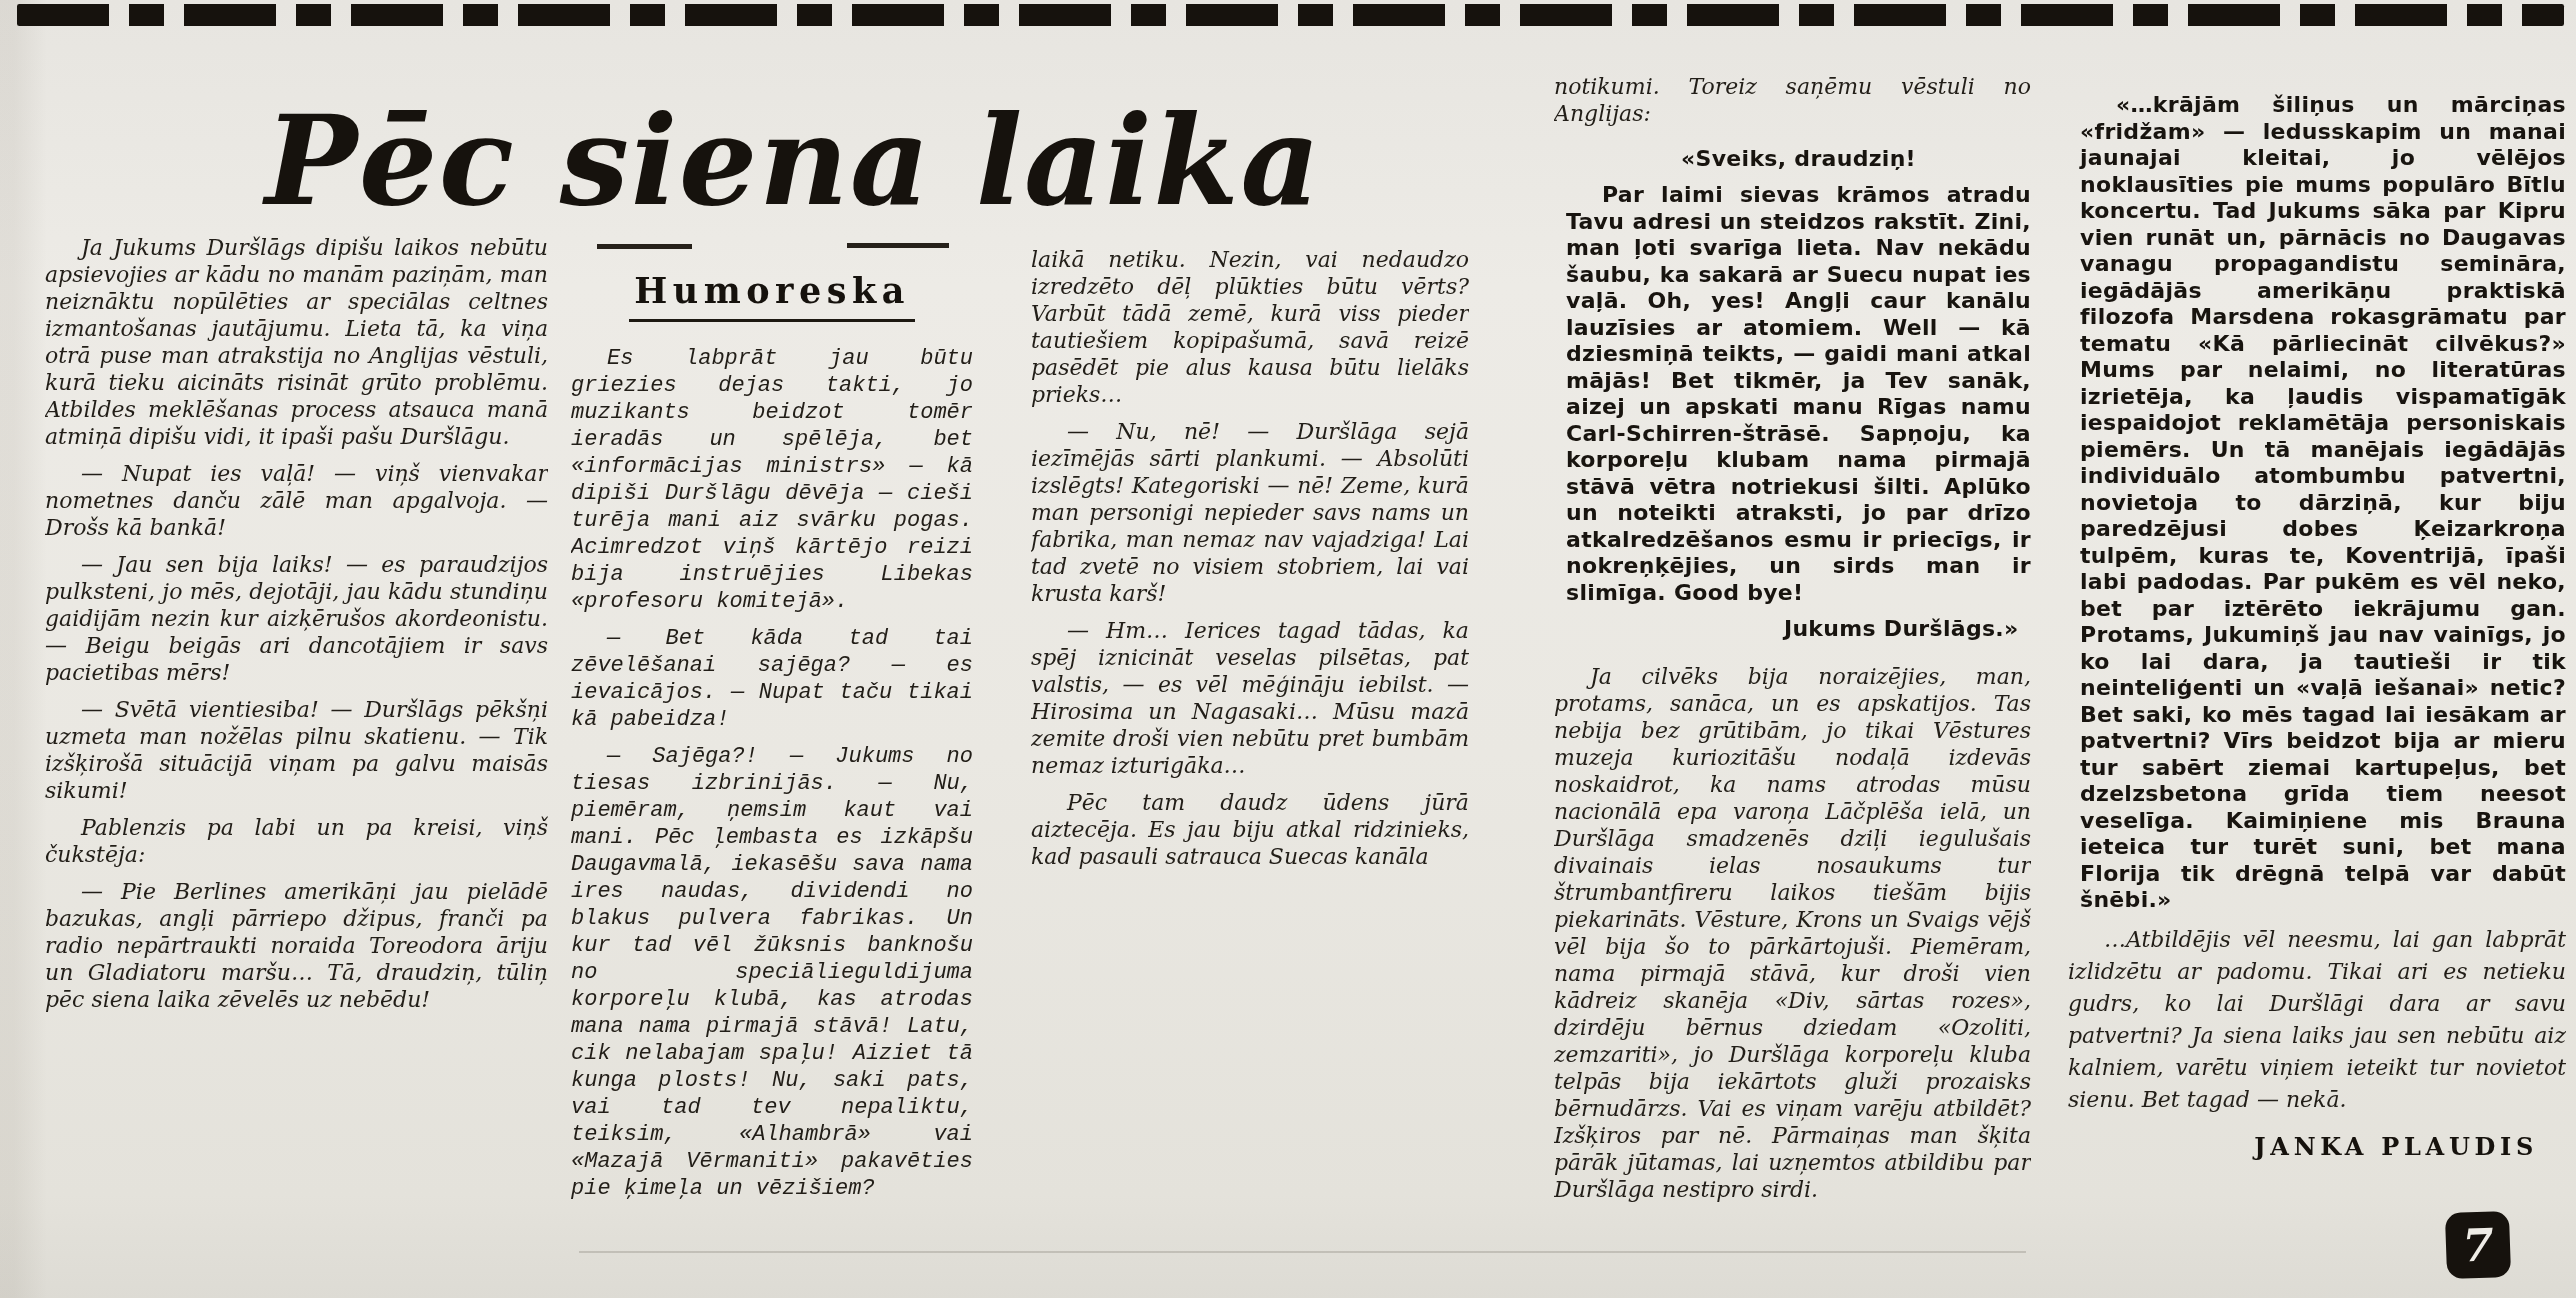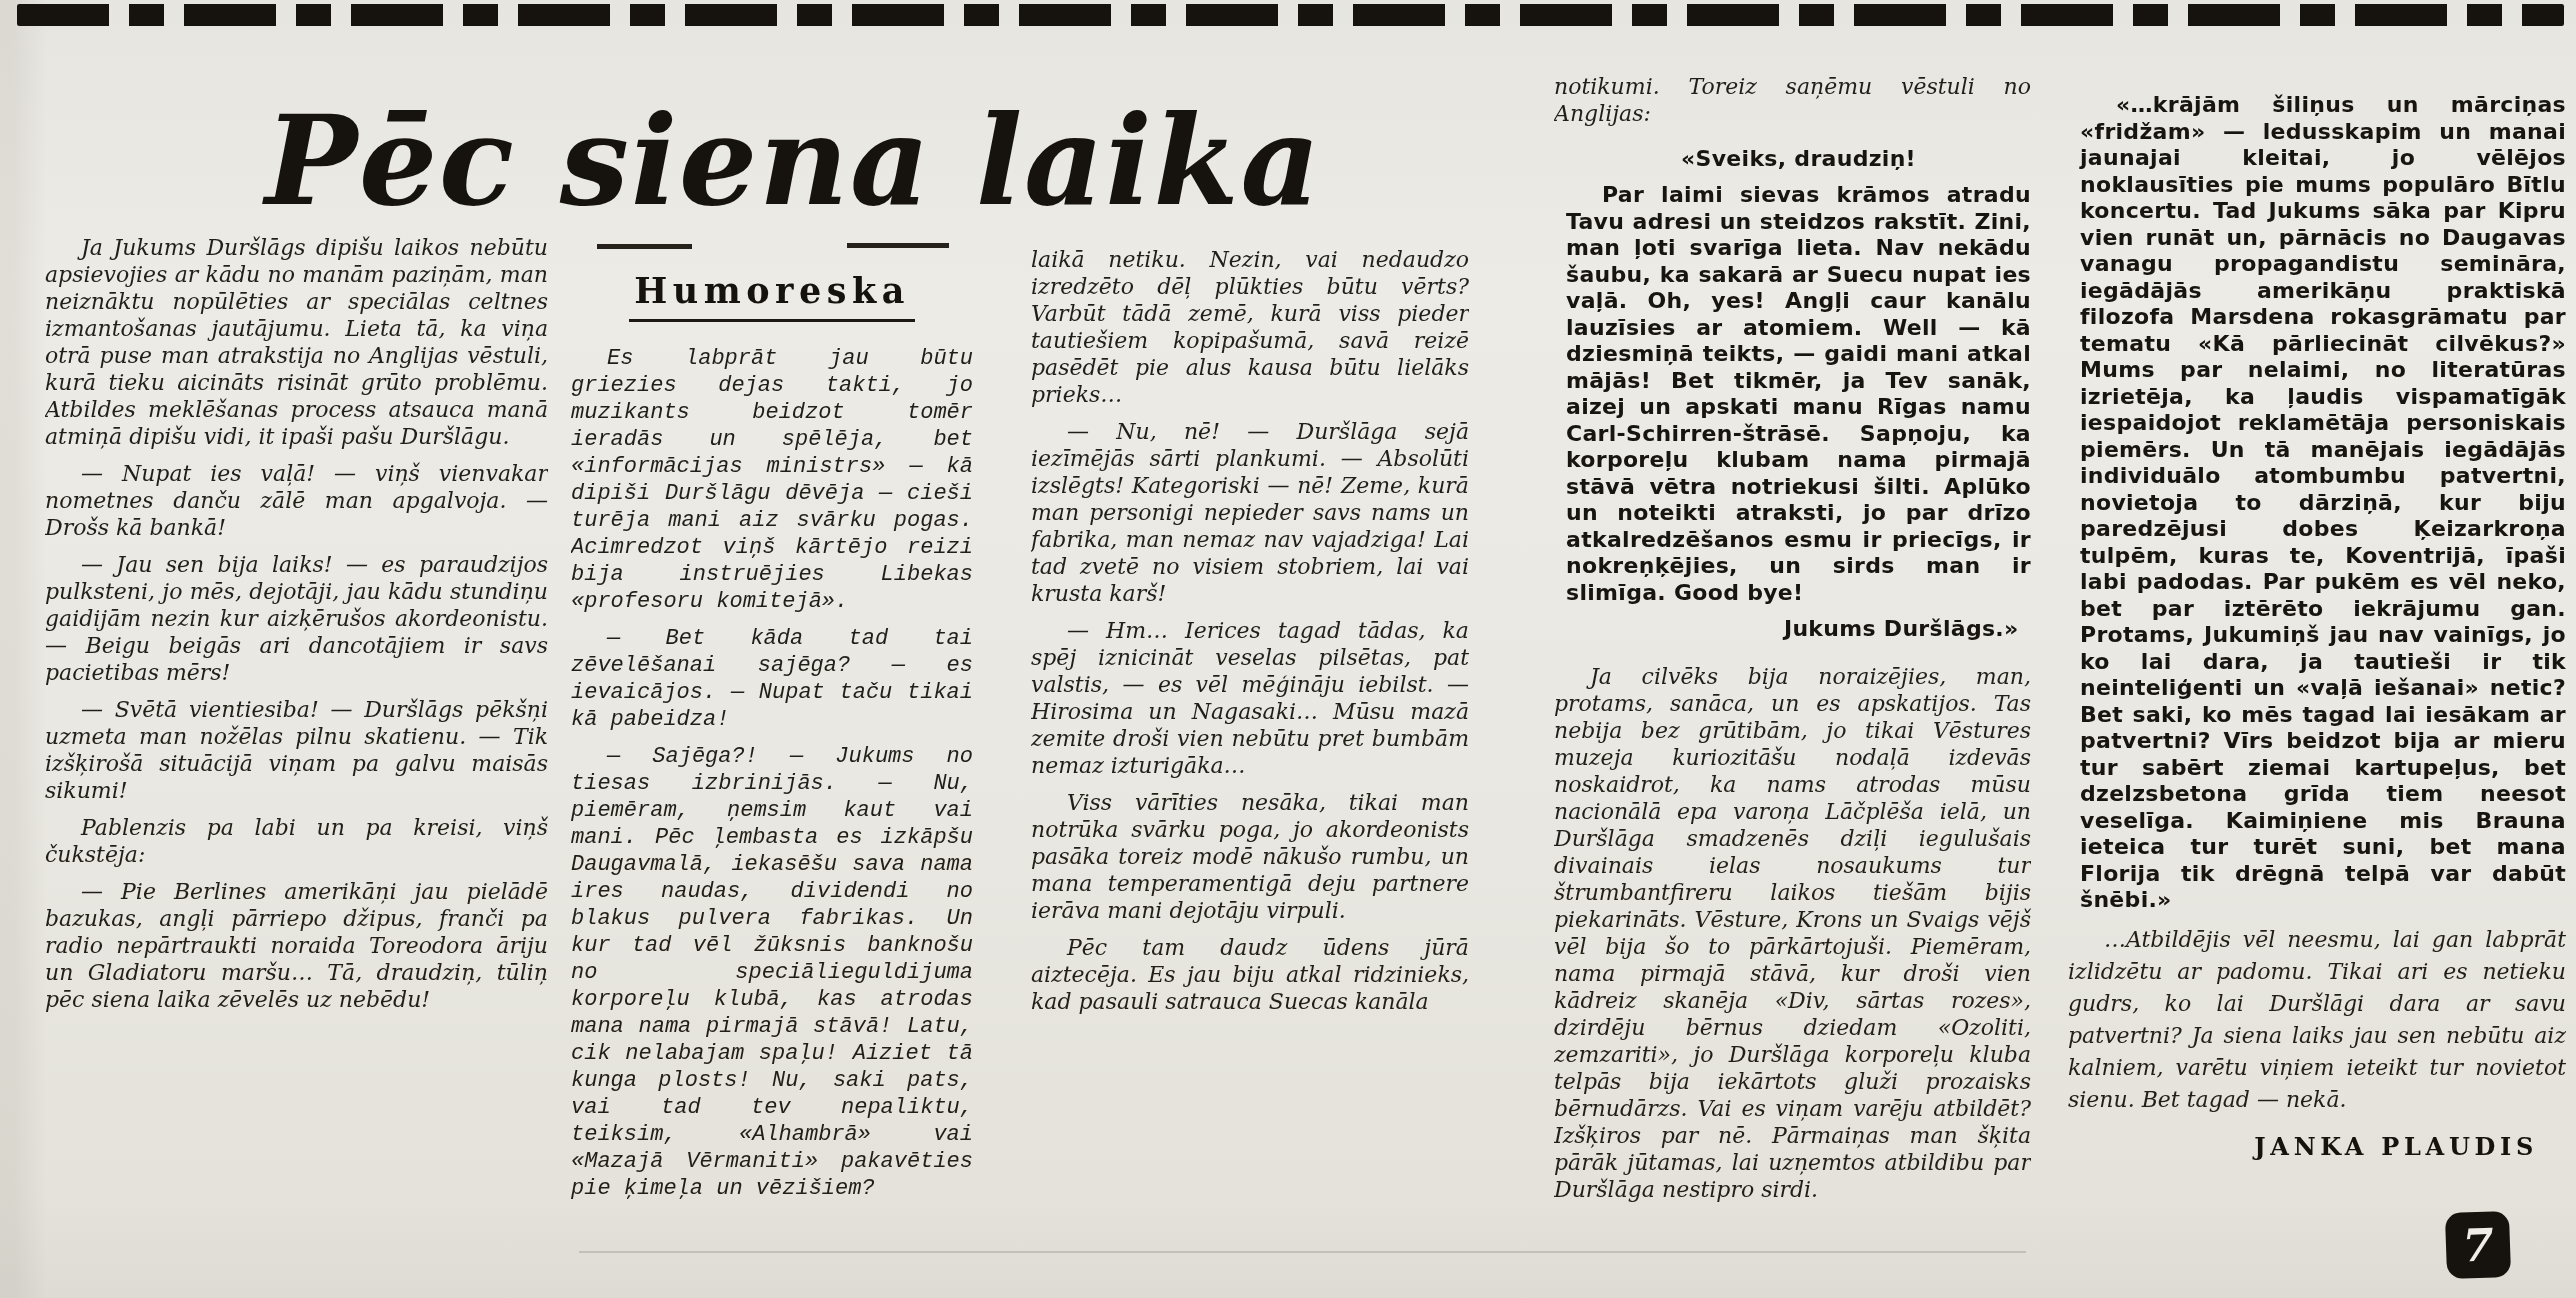--- a/index.html
+++ b/index.html
@@ -118,7 +118,6 @@
       <p class="blk s-italic">laikā netiku. Nezin, vai nedaudzo izredzēto dēļ plūkties būtu vērts? Varbūt tādā zemē, kurā viss pieder tautiešiem kopipašumā, savā reizē pasēdēt pie alus kausa būtu lielāks prieks…</p>
       <p class="blk s-italic ind">— Nu, nē! — Duršlāga sejā iezīmējās sārti plankumi. — Absolūti izslēgts! Kategoriski — nē! Zeme, kurā man personigi nepieder savs nams un fabrika, man nemaz nav vajadziga! Lai tad zvetē no visiem stobriem, lai vai krusta karš!</p>
       <p class="blk s-italic ind">— Hm… Ierices tagad tādas, ka spēj iznicināt veselas pilsētas, pat valstis, — es vēl mēģināju iebilst. — Hirosima un Nagasaki… Mūsu mazā zemite droši vien nebūtu pret bumbām nemaz izturigāka…</p>
-      <p class="blk s-italic ind">Viss vārīties nesāka, tikai man notrūka svārku poga, jo akordeonists pasāka toreiz modē nākušo rumbu, un mana temperamentigā deju partnere ierāva mani dejotāju virpuli.</p>
       <p class="blk s-italic ind">Pēc tam daudz ūdens jūrā aiztecēja. Es jau biju atkal ridzinieks, kad pasauli satrauca Suecas kanāla</p>
     </div>
   <div class="col col-4">

